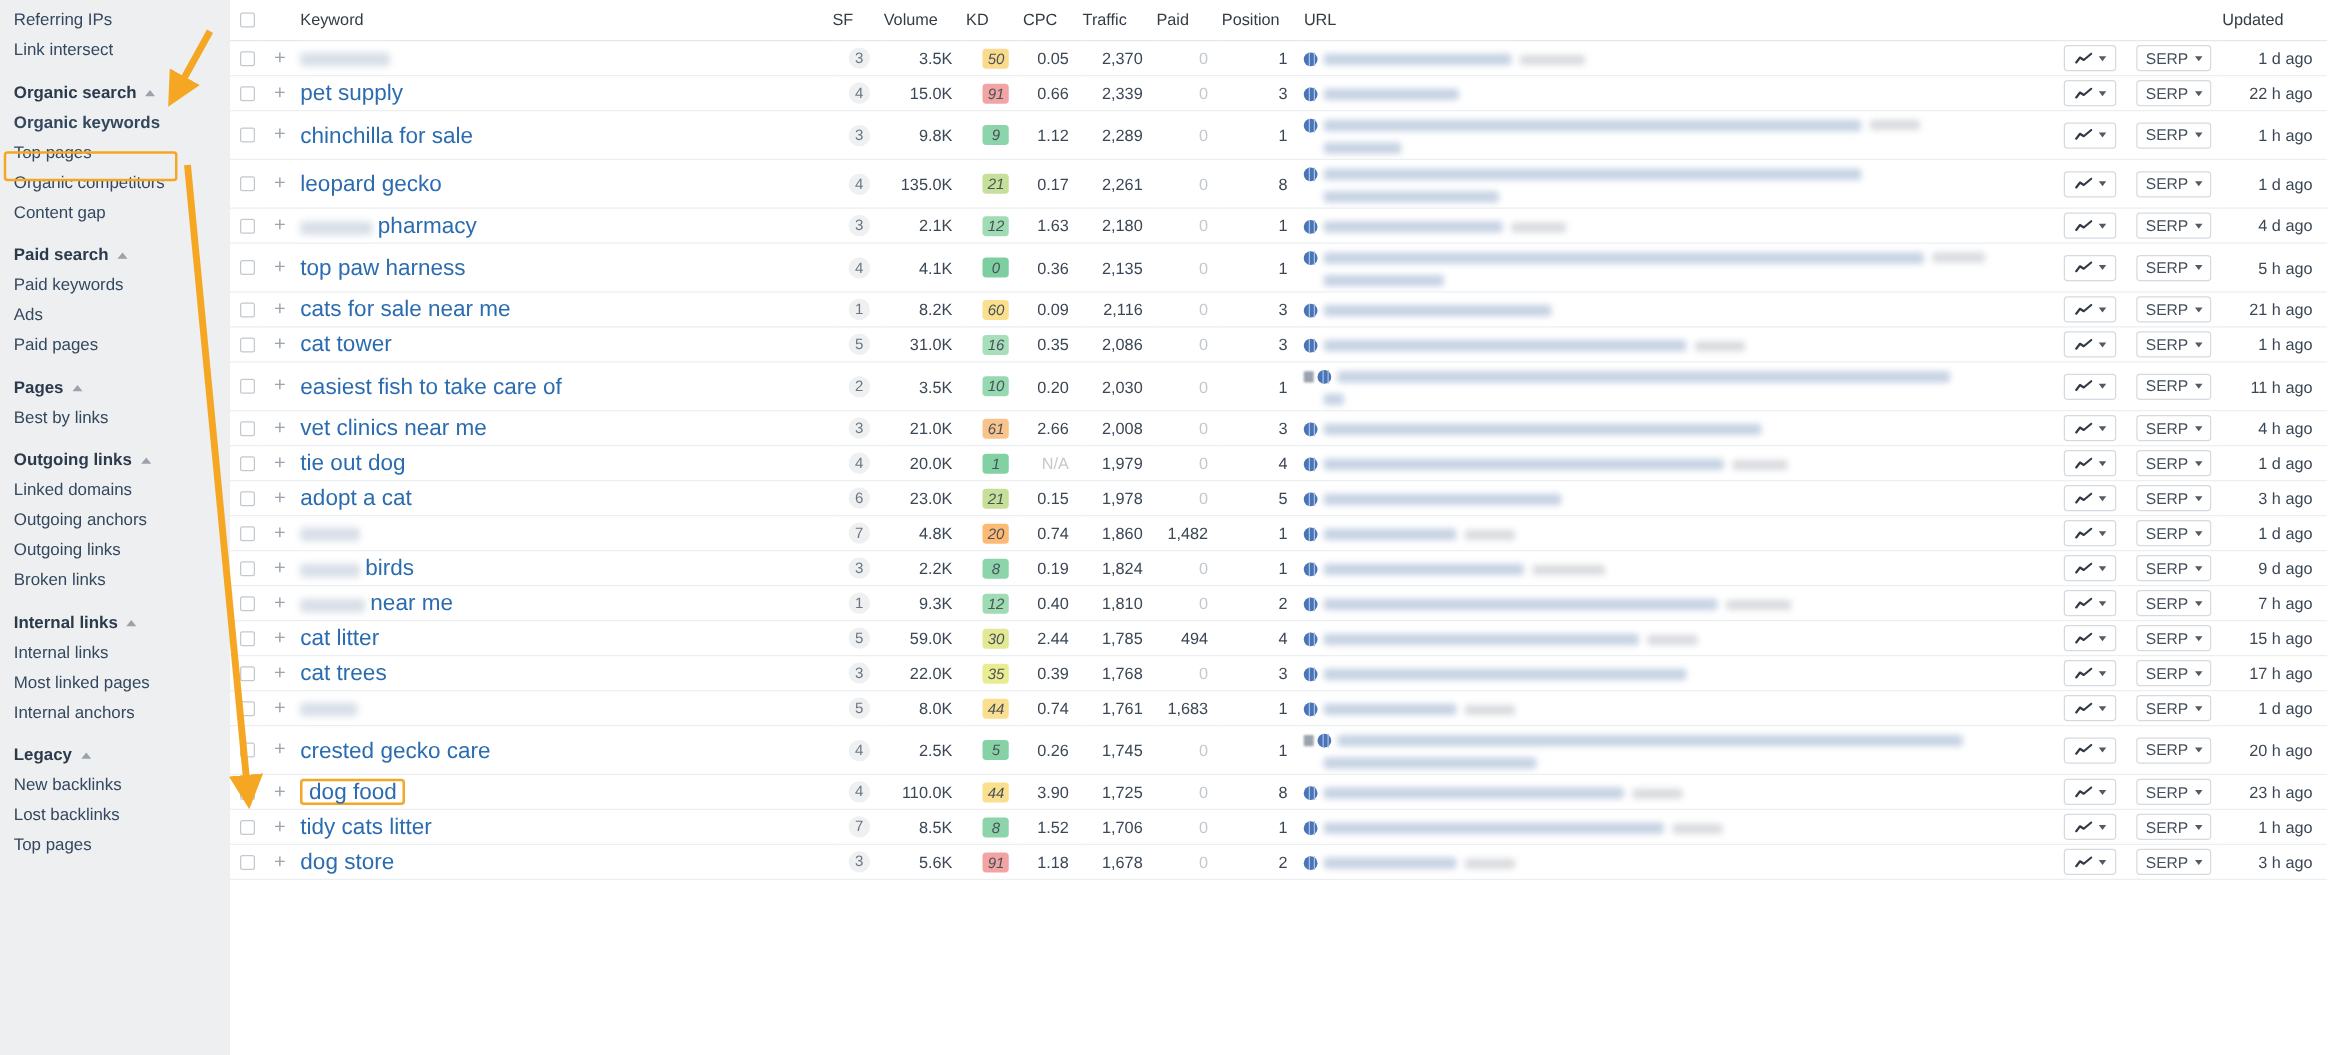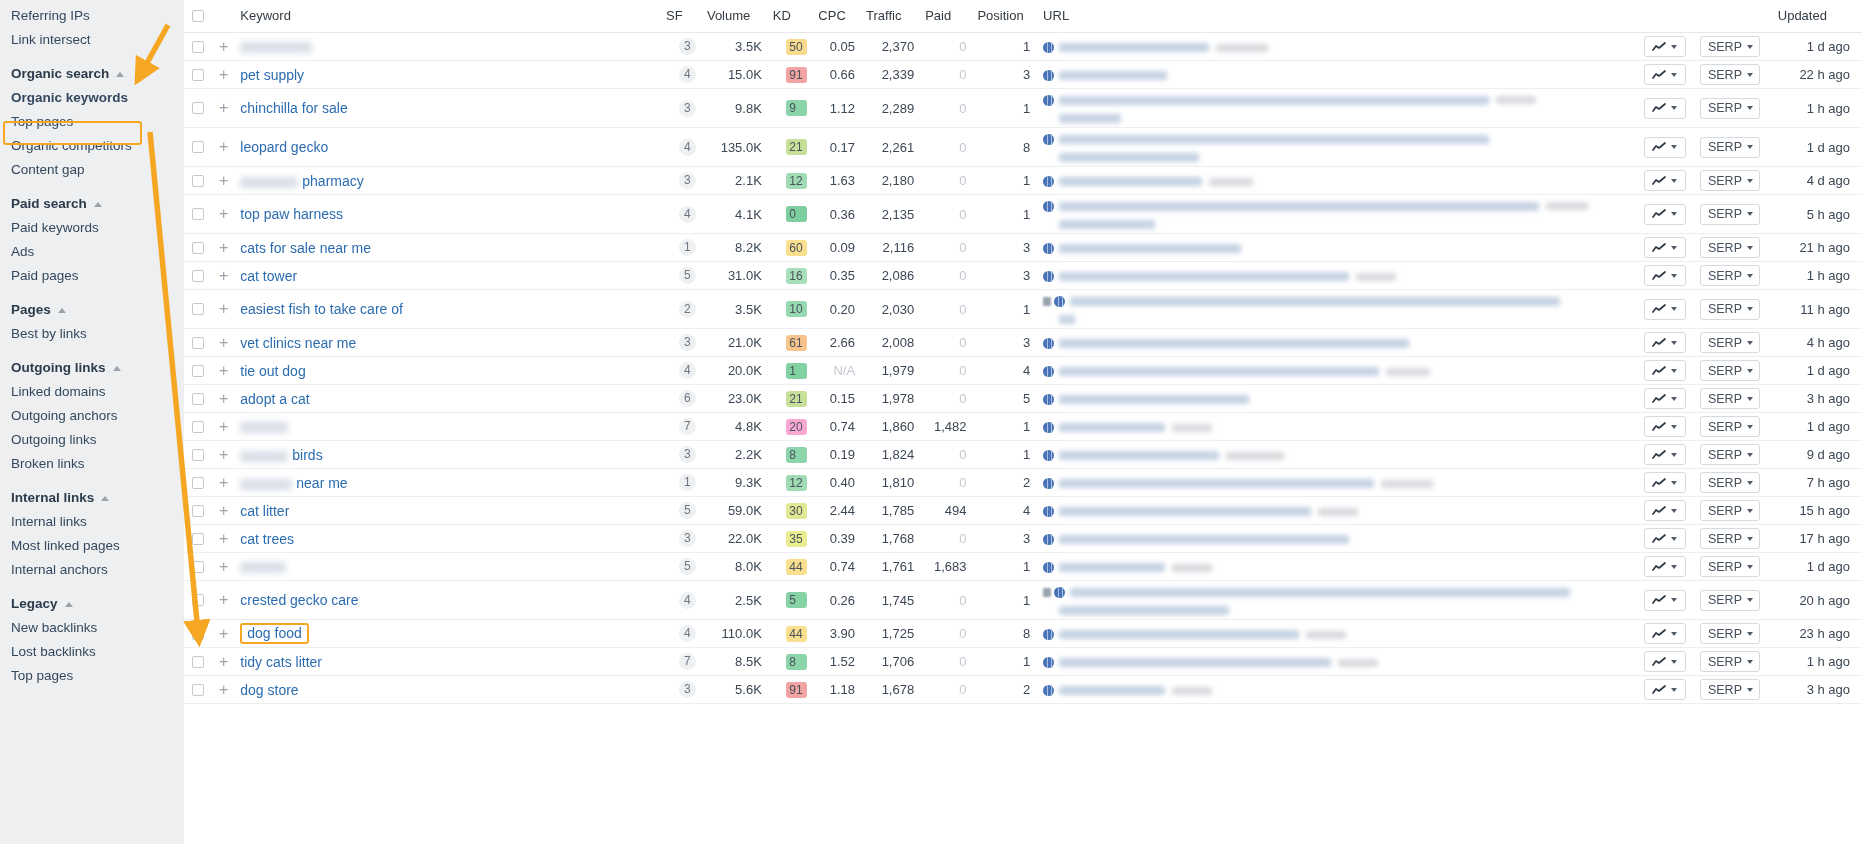--- a/index.html
+++ b/index.html
@@ -187,8 +187,9 @@
     padding: 1px 3px;
     border-radius: 3px;
     font-size: 12px;
-    text-align: left;
+    text-align: center;
     color: #49525a;
+    font-style: italic;
   }
   .paid0 { color: #c3c9cf; }
   .na { color: #c3c9cf; }

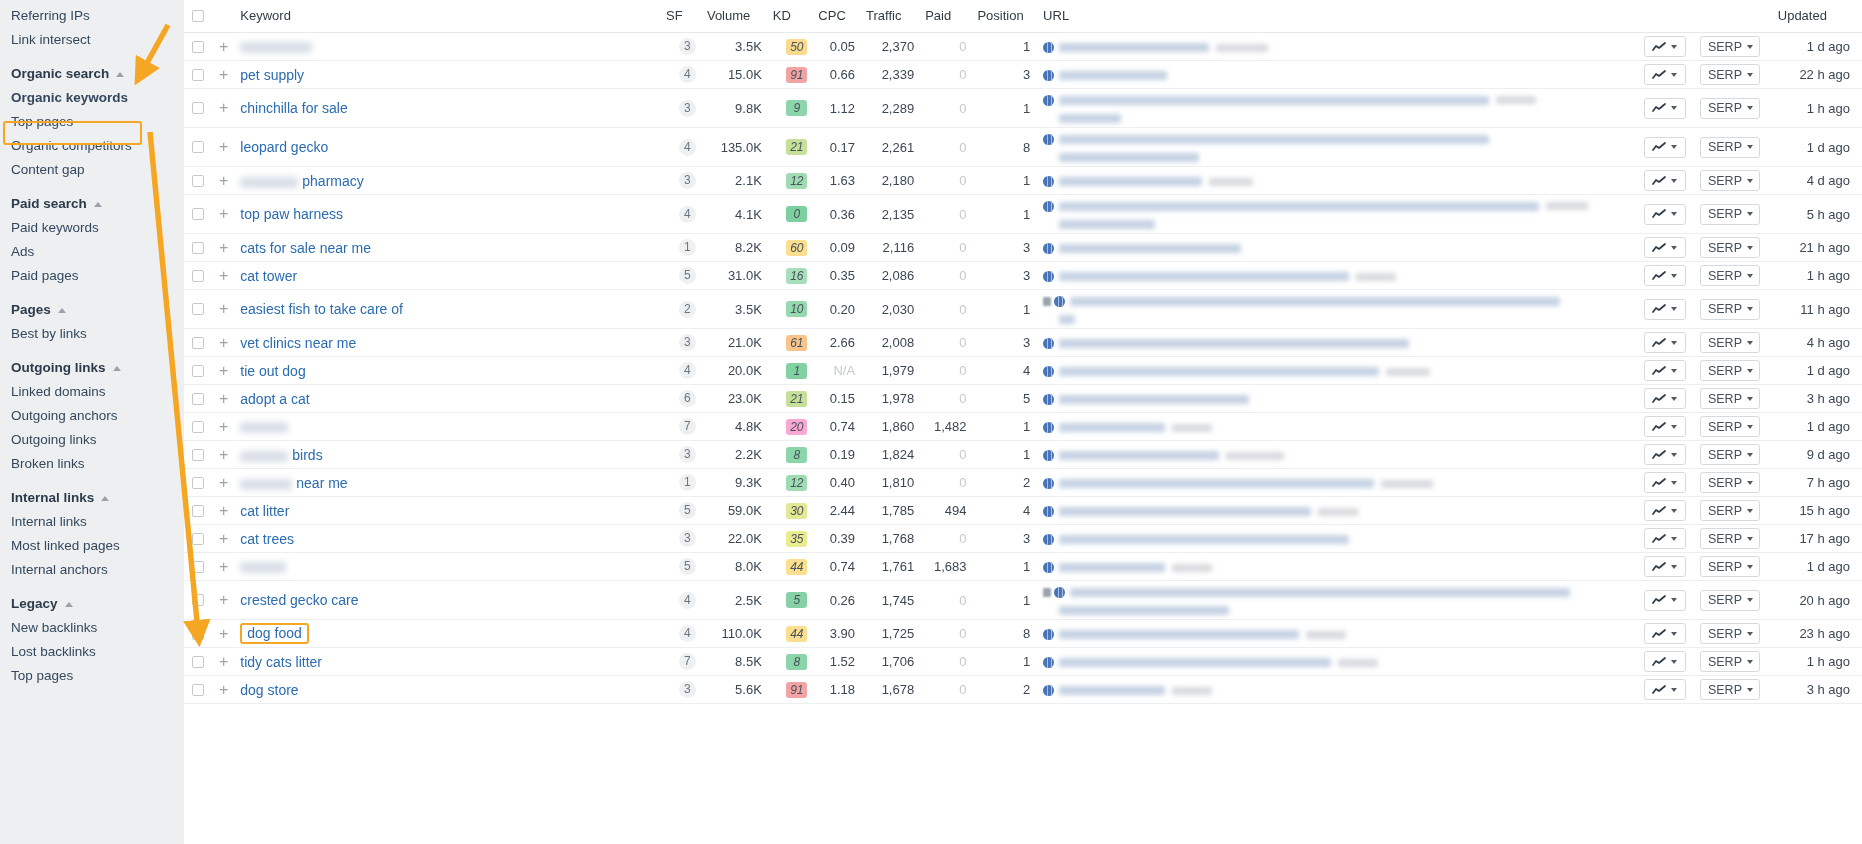--- a/index.html
+++ b/index.html
@@ -178,7 +178,7 @@
     font-size: 12px;
     text-align: center;
   }
-  .cell-c { }
+  .cell-c { text-align: center; }
   .cell-r { text-align: right; padding-right: 11px !important; }
 
   .kd {

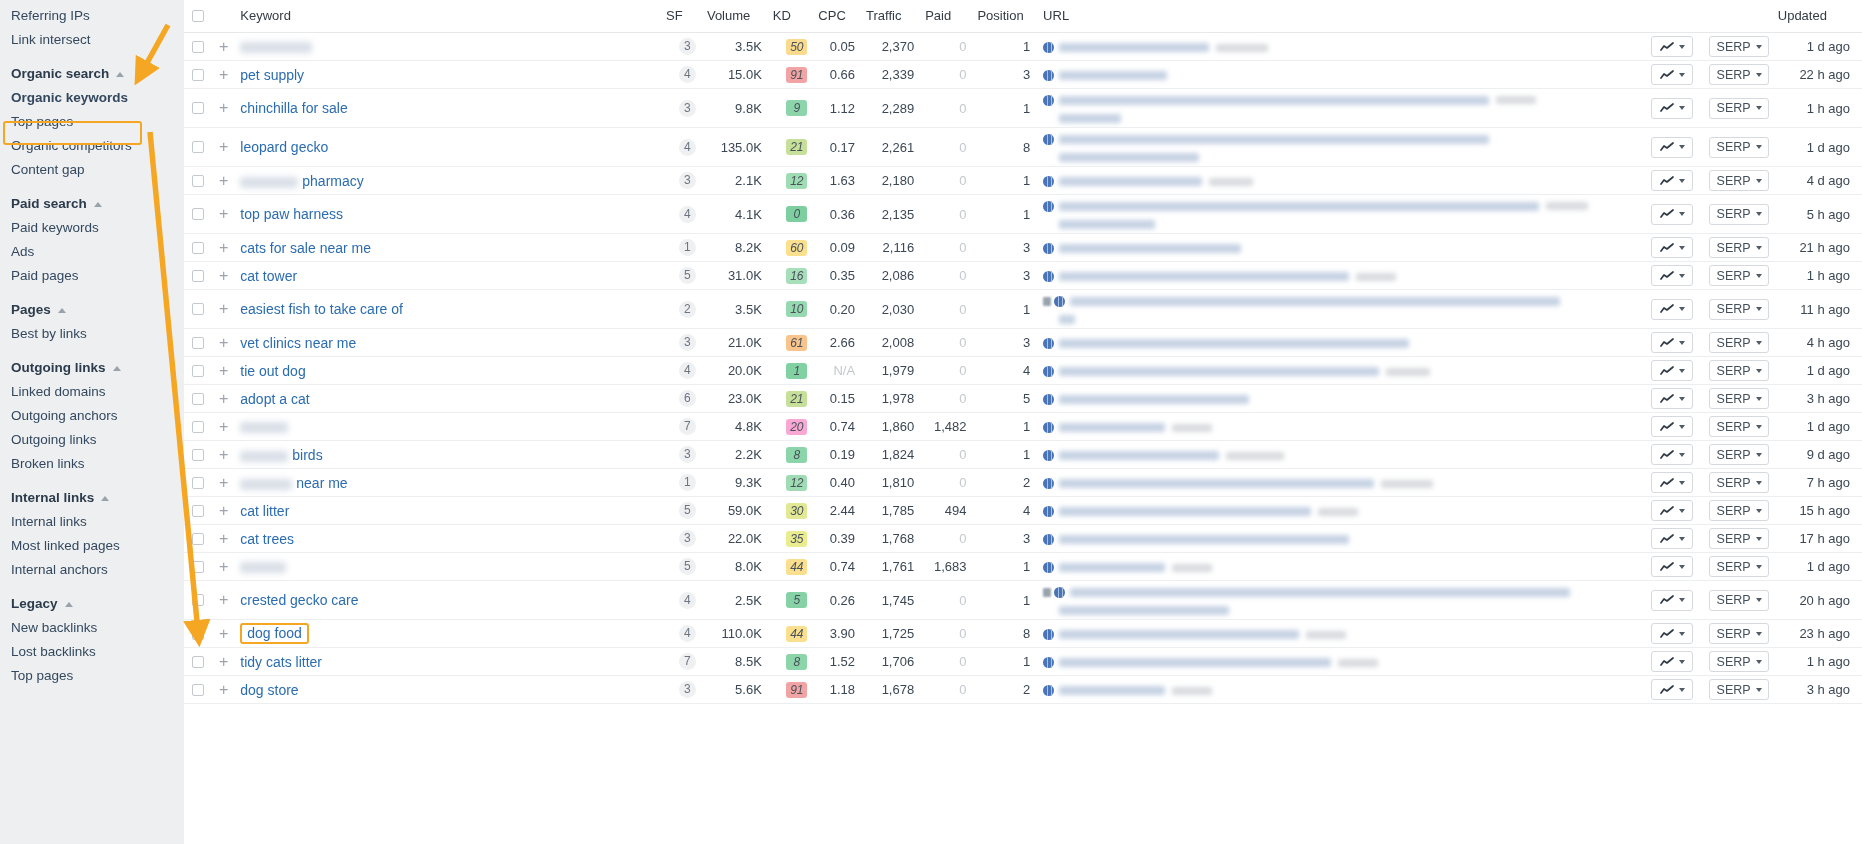--- a/index.html
+++ b/index.html
@@ -135,7 +135,7 @@
   .kwlink {
     color: #2b6cb0;
     text-decoration: none;
-    font-size: 14px;
+    font-size: 18px;
     cursor: pointer;
     text-align: right;
   }

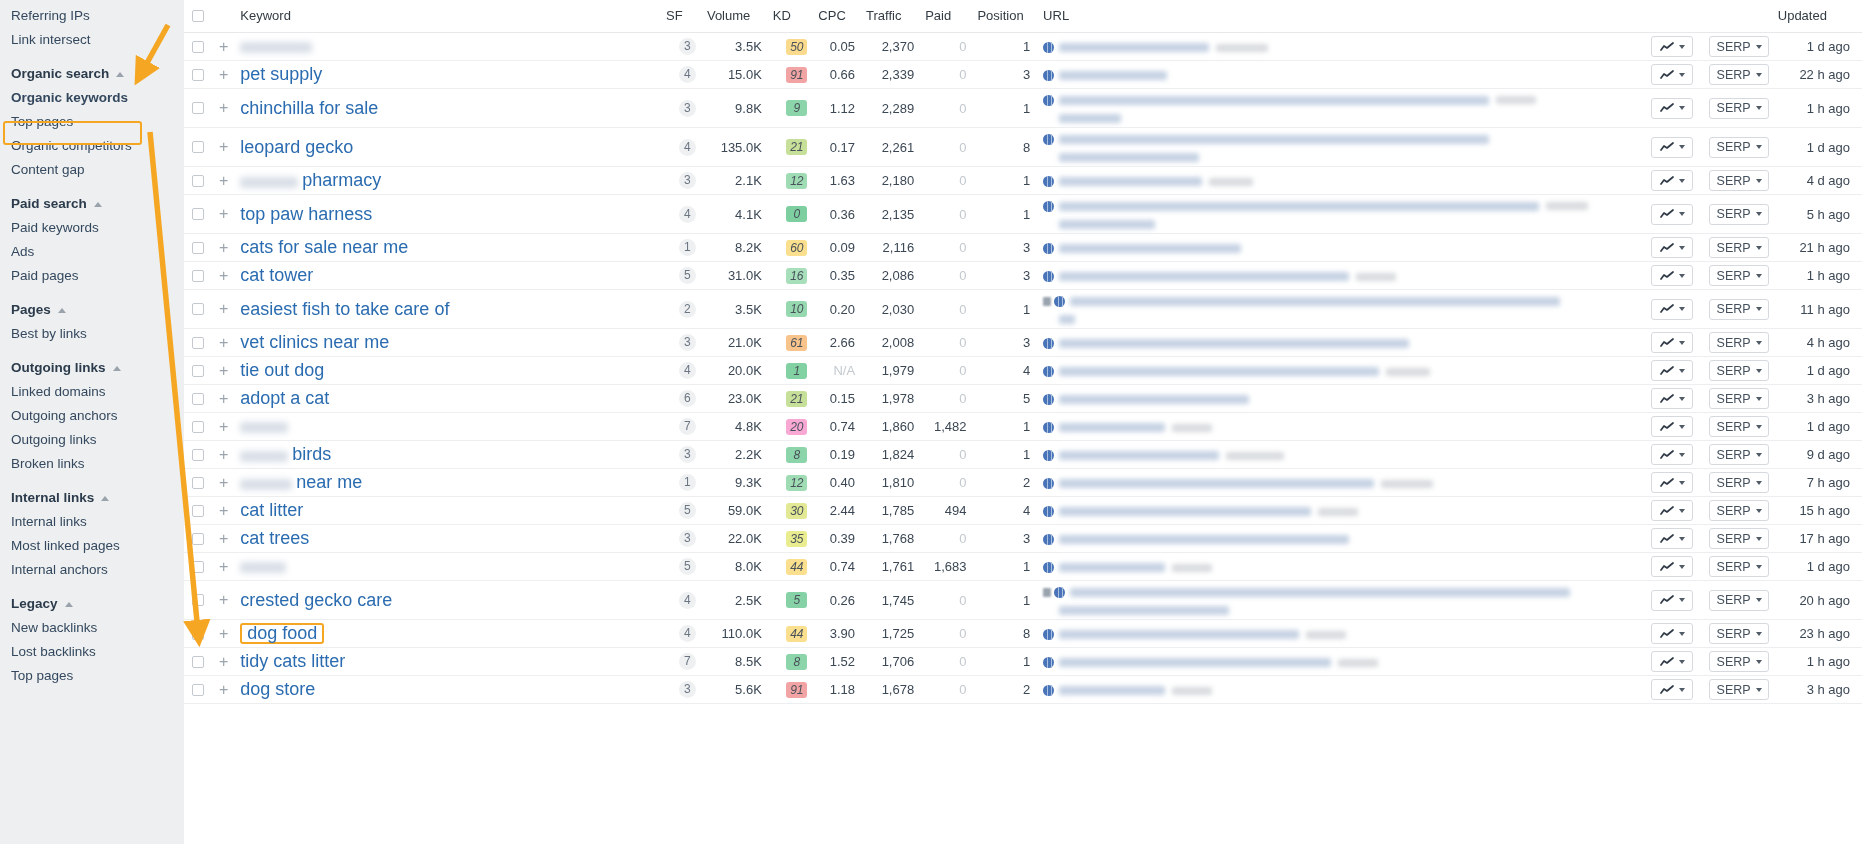--- a/index.html
+++ b/index.html
@@ -675,7 +675,7 @@
             <td class="kwcell"><span class="kwlink blur" style="width: 48px;"></span></td>
             <td class="cell-r"><span class="sf">7</span></td>
             <td class="cell-r">4.8K</td>
-            <td class="cell-r" style="padding-right: 7px;"><span class="kd" style="background: #f9a8d4;">20</span></td>
+            <td class="cell-r" style="padding-right: 7px;"><span class="kd" style="background: #fdba74;">20</span></td>
             <td class="cell-r">0.74</td>
             <td class="cell-r">1,860</td>
             <td class="cell-r">1,482</td>

